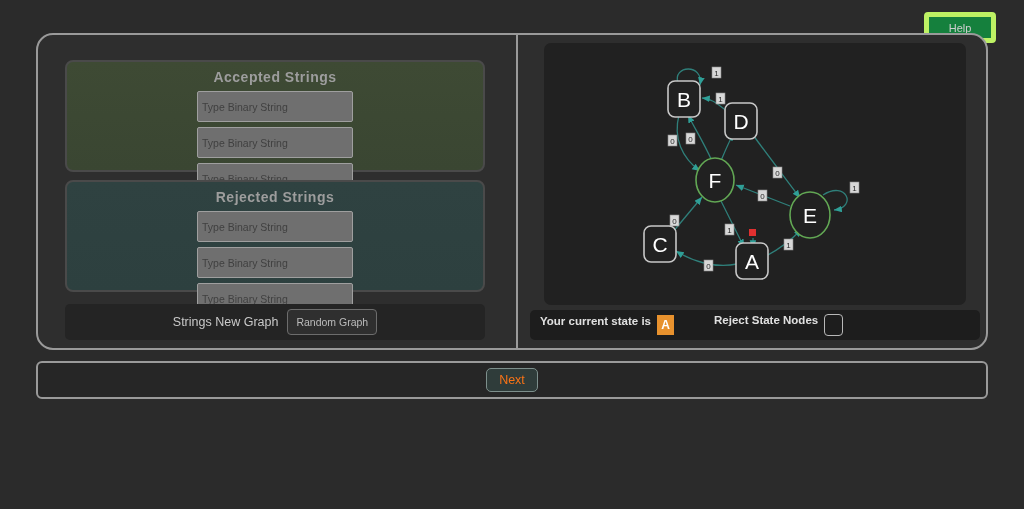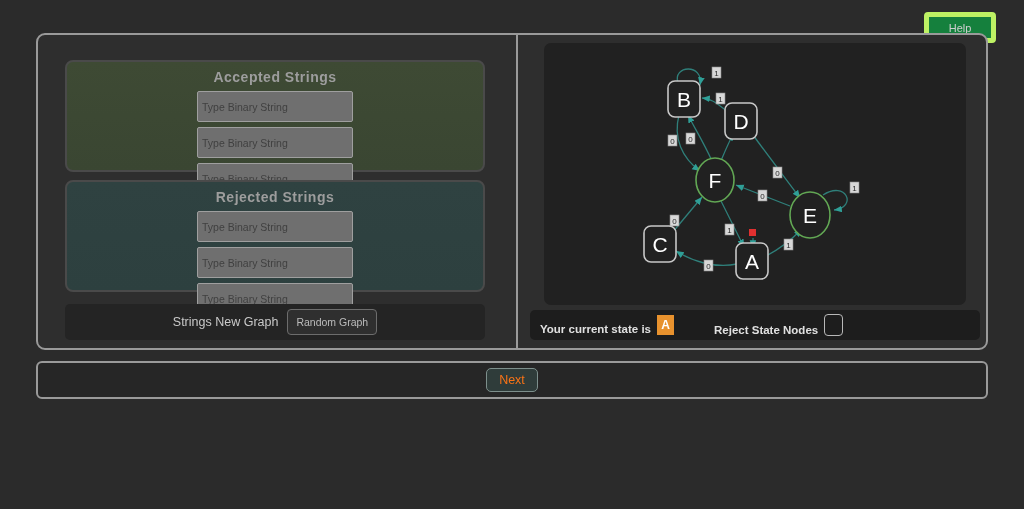--- a/index.html
+++ b/index.html
@@ -54,7 +54,7 @@
     width: 952px;
     height: 317px;
     border: 2px solid #9a9a9a;
-    border-radius: 9px;
+    border-radius: 17px;
     background: #2e2e2e;
     box-sizing: border-box;
   }

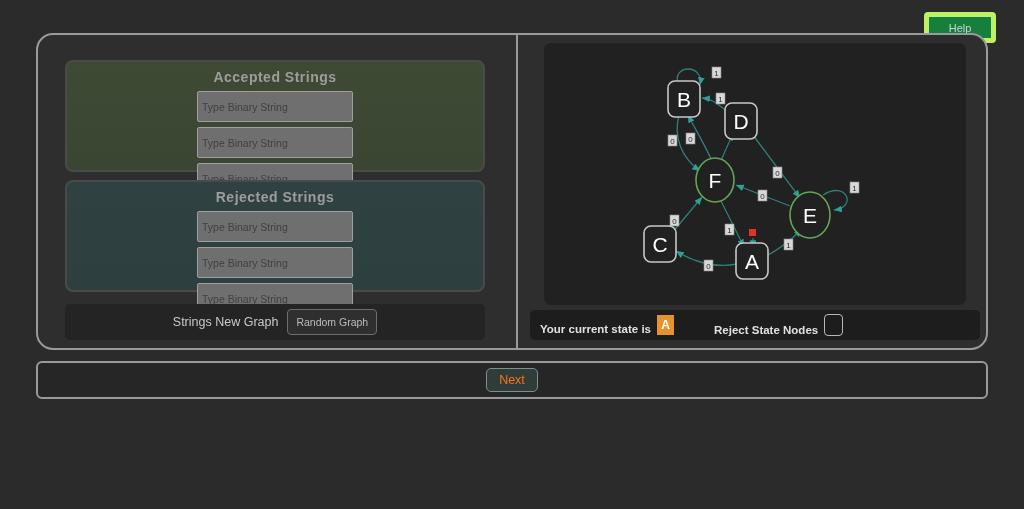--- a/index.html
+++ b/index.html
@@ -182,7 +182,7 @@
   }
   .legend-item {
     display: flex;
-    align-items: flex-end;
+    align-items: flex-start;
     gap: 6px;
   }
   .legend-text {

